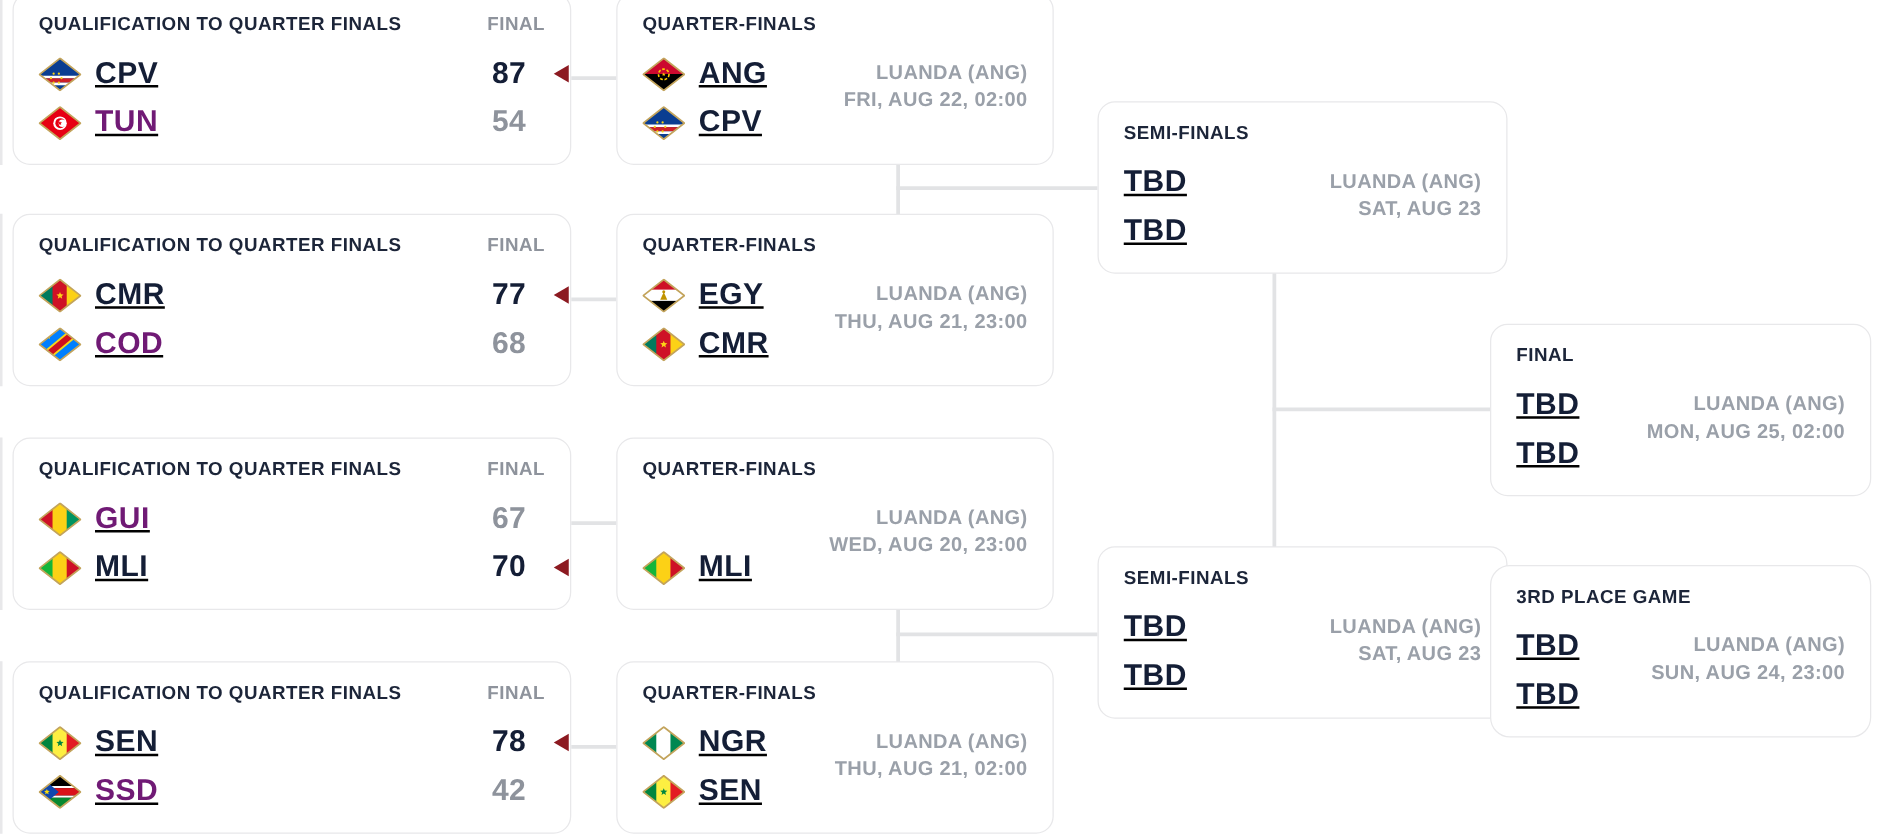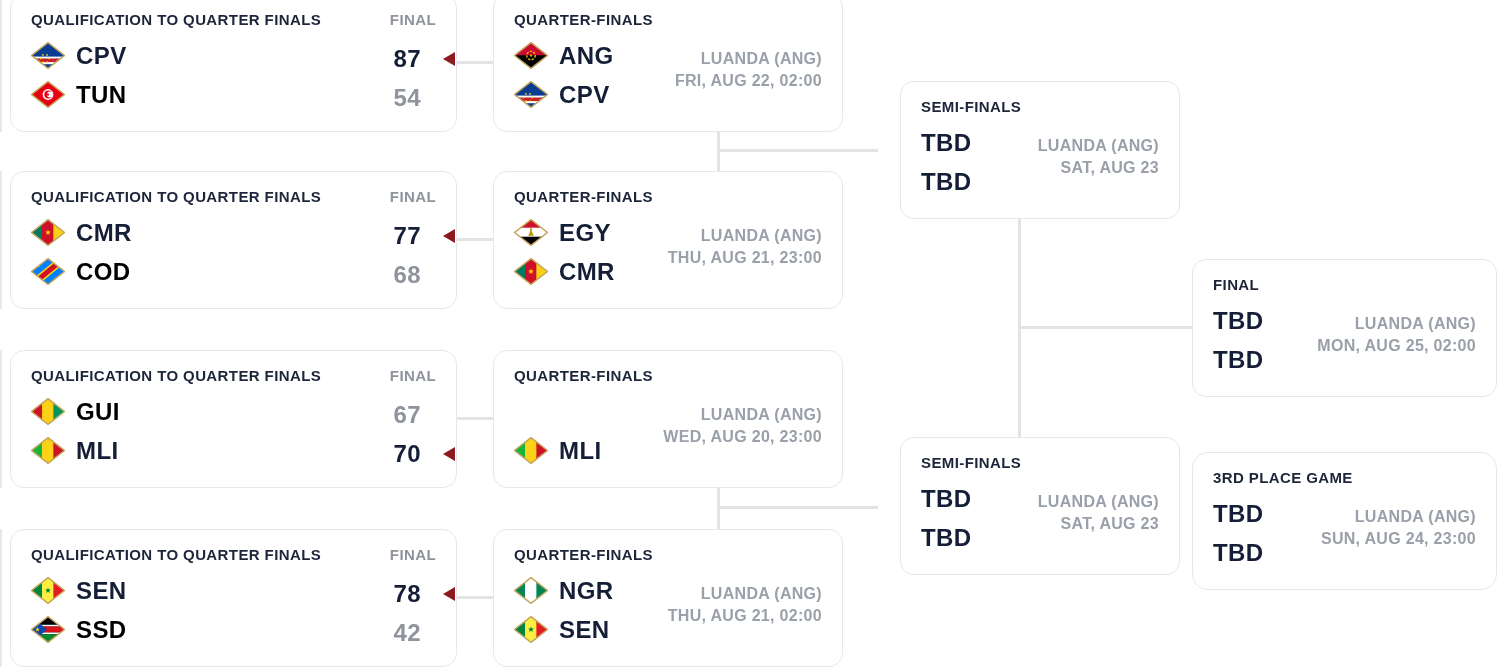--- a/index.html
+++ b/index.html
@@ -20,7 +20,7 @@
     letter-spacing:.4px;color:#1c2539;white-space:nowrap;}
   .card-title .status{color:#8e939c;font-weight:700;}
   .trow{position:absolute;left:0;right:0;height:34px;padding-left:20px;
-    display:flex;align-items:flex-start;}
+    display:flex;align-items:center;text-decoration:underline;}
   .trow.r1{top:47px;} .trow.r2{top:86px;}
   .flag{width:34px;height:27px;margin-right:11px;flex:none;display:block;}
   .code{font-size:24px;font-weight:700;letter-spacing:.4px;color:#141e36;}

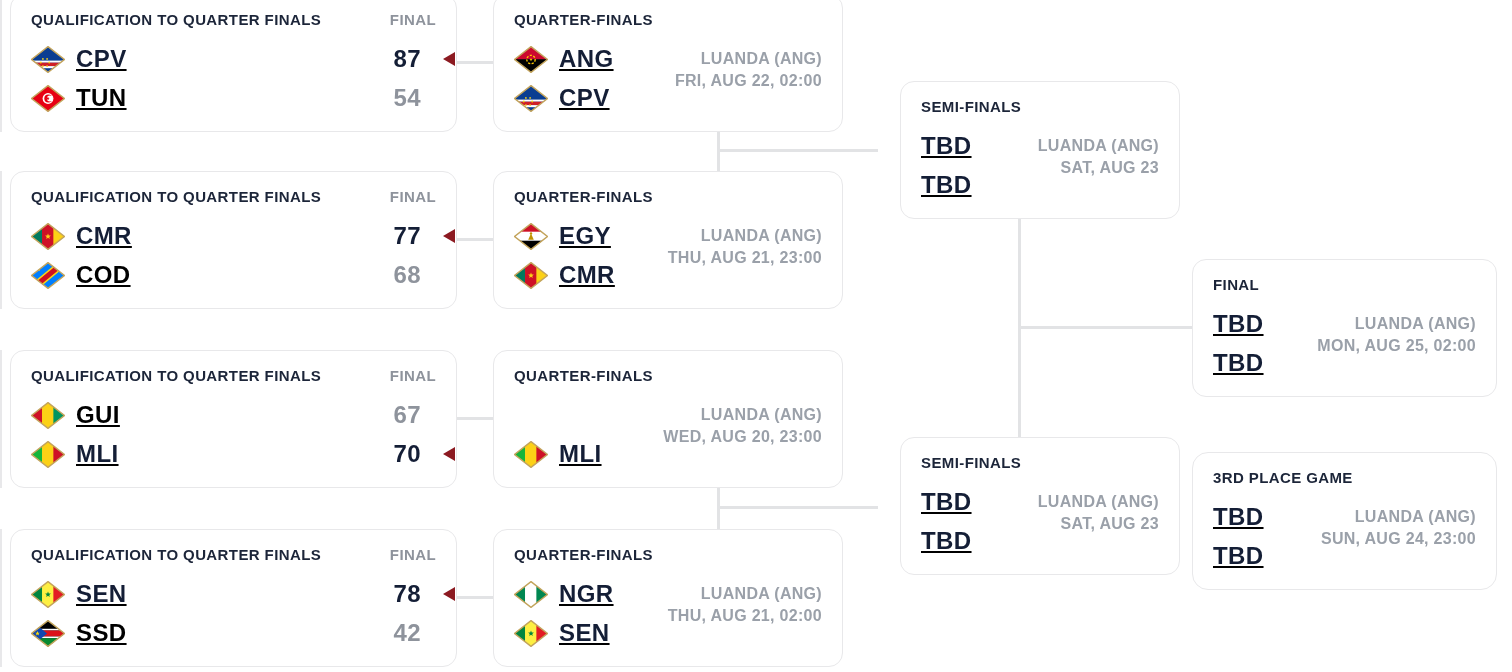--- a/index.html
+++ b/index.html
@@ -24,7 +24,7 @@
   .trow.r1{top:47px;} .trow.r2{top:86px;}
   .flag{width:34px;height:27px;margin-right:11px;flex:none;display:block;}
   .code{font-size:24px;font-weight:700;letter-spacing:.4px;color:#141e36;}
-  .code.muted{color:#000000;}
+  .code.muted{color:#701a75;}
   .score{position:absolute;right:35px;top:50%;transform:translateY(-50%);
     font-size:24px;font-weight:700;letter-spacing:.4px;color:#141e36;}
   .score.muted{color:#8e939c;}

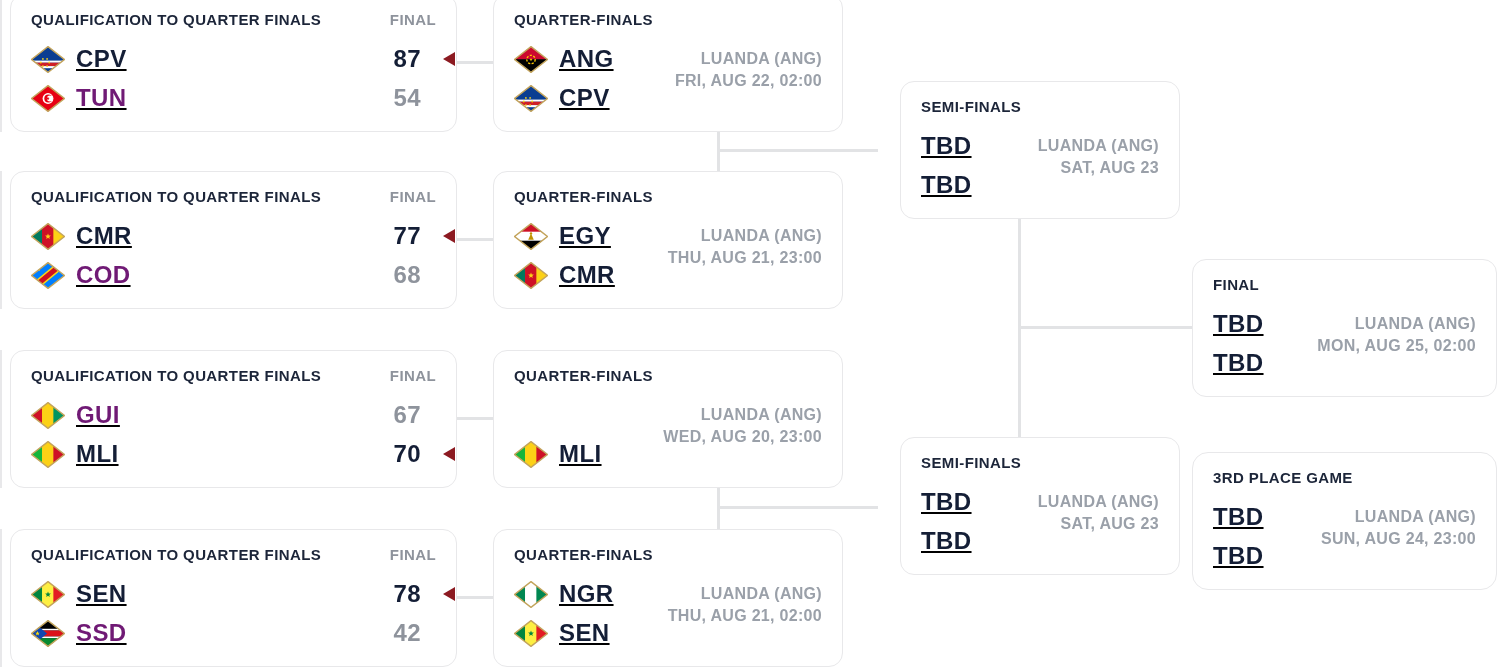--- a/index.html
+++ b/index.html
@@ -9,7 +9,7 @@
     box-sizing:border-box;height:138px;}
   .card.qual{left:10px;width:447px;}
   .card.qf{left:493px;width:350px;}
-  .card.sf{left:900px;width:280px;}
+  .card.sf{left:878px;width:328px;}
   .card.fin{left:1192px;width:305px;}
   #slot-qual-1{top:-6px;}  #slot-qual-2{top:171px;} #slot-qual-3{top:350px;} #slot-qual-4{top:529px;}
   #slot-qf-1{top:-6px;}    #slot-qf-2{top:171px;}   #slot-qf-3{top:350px;}   #slot-qf-4{top:529px;}

